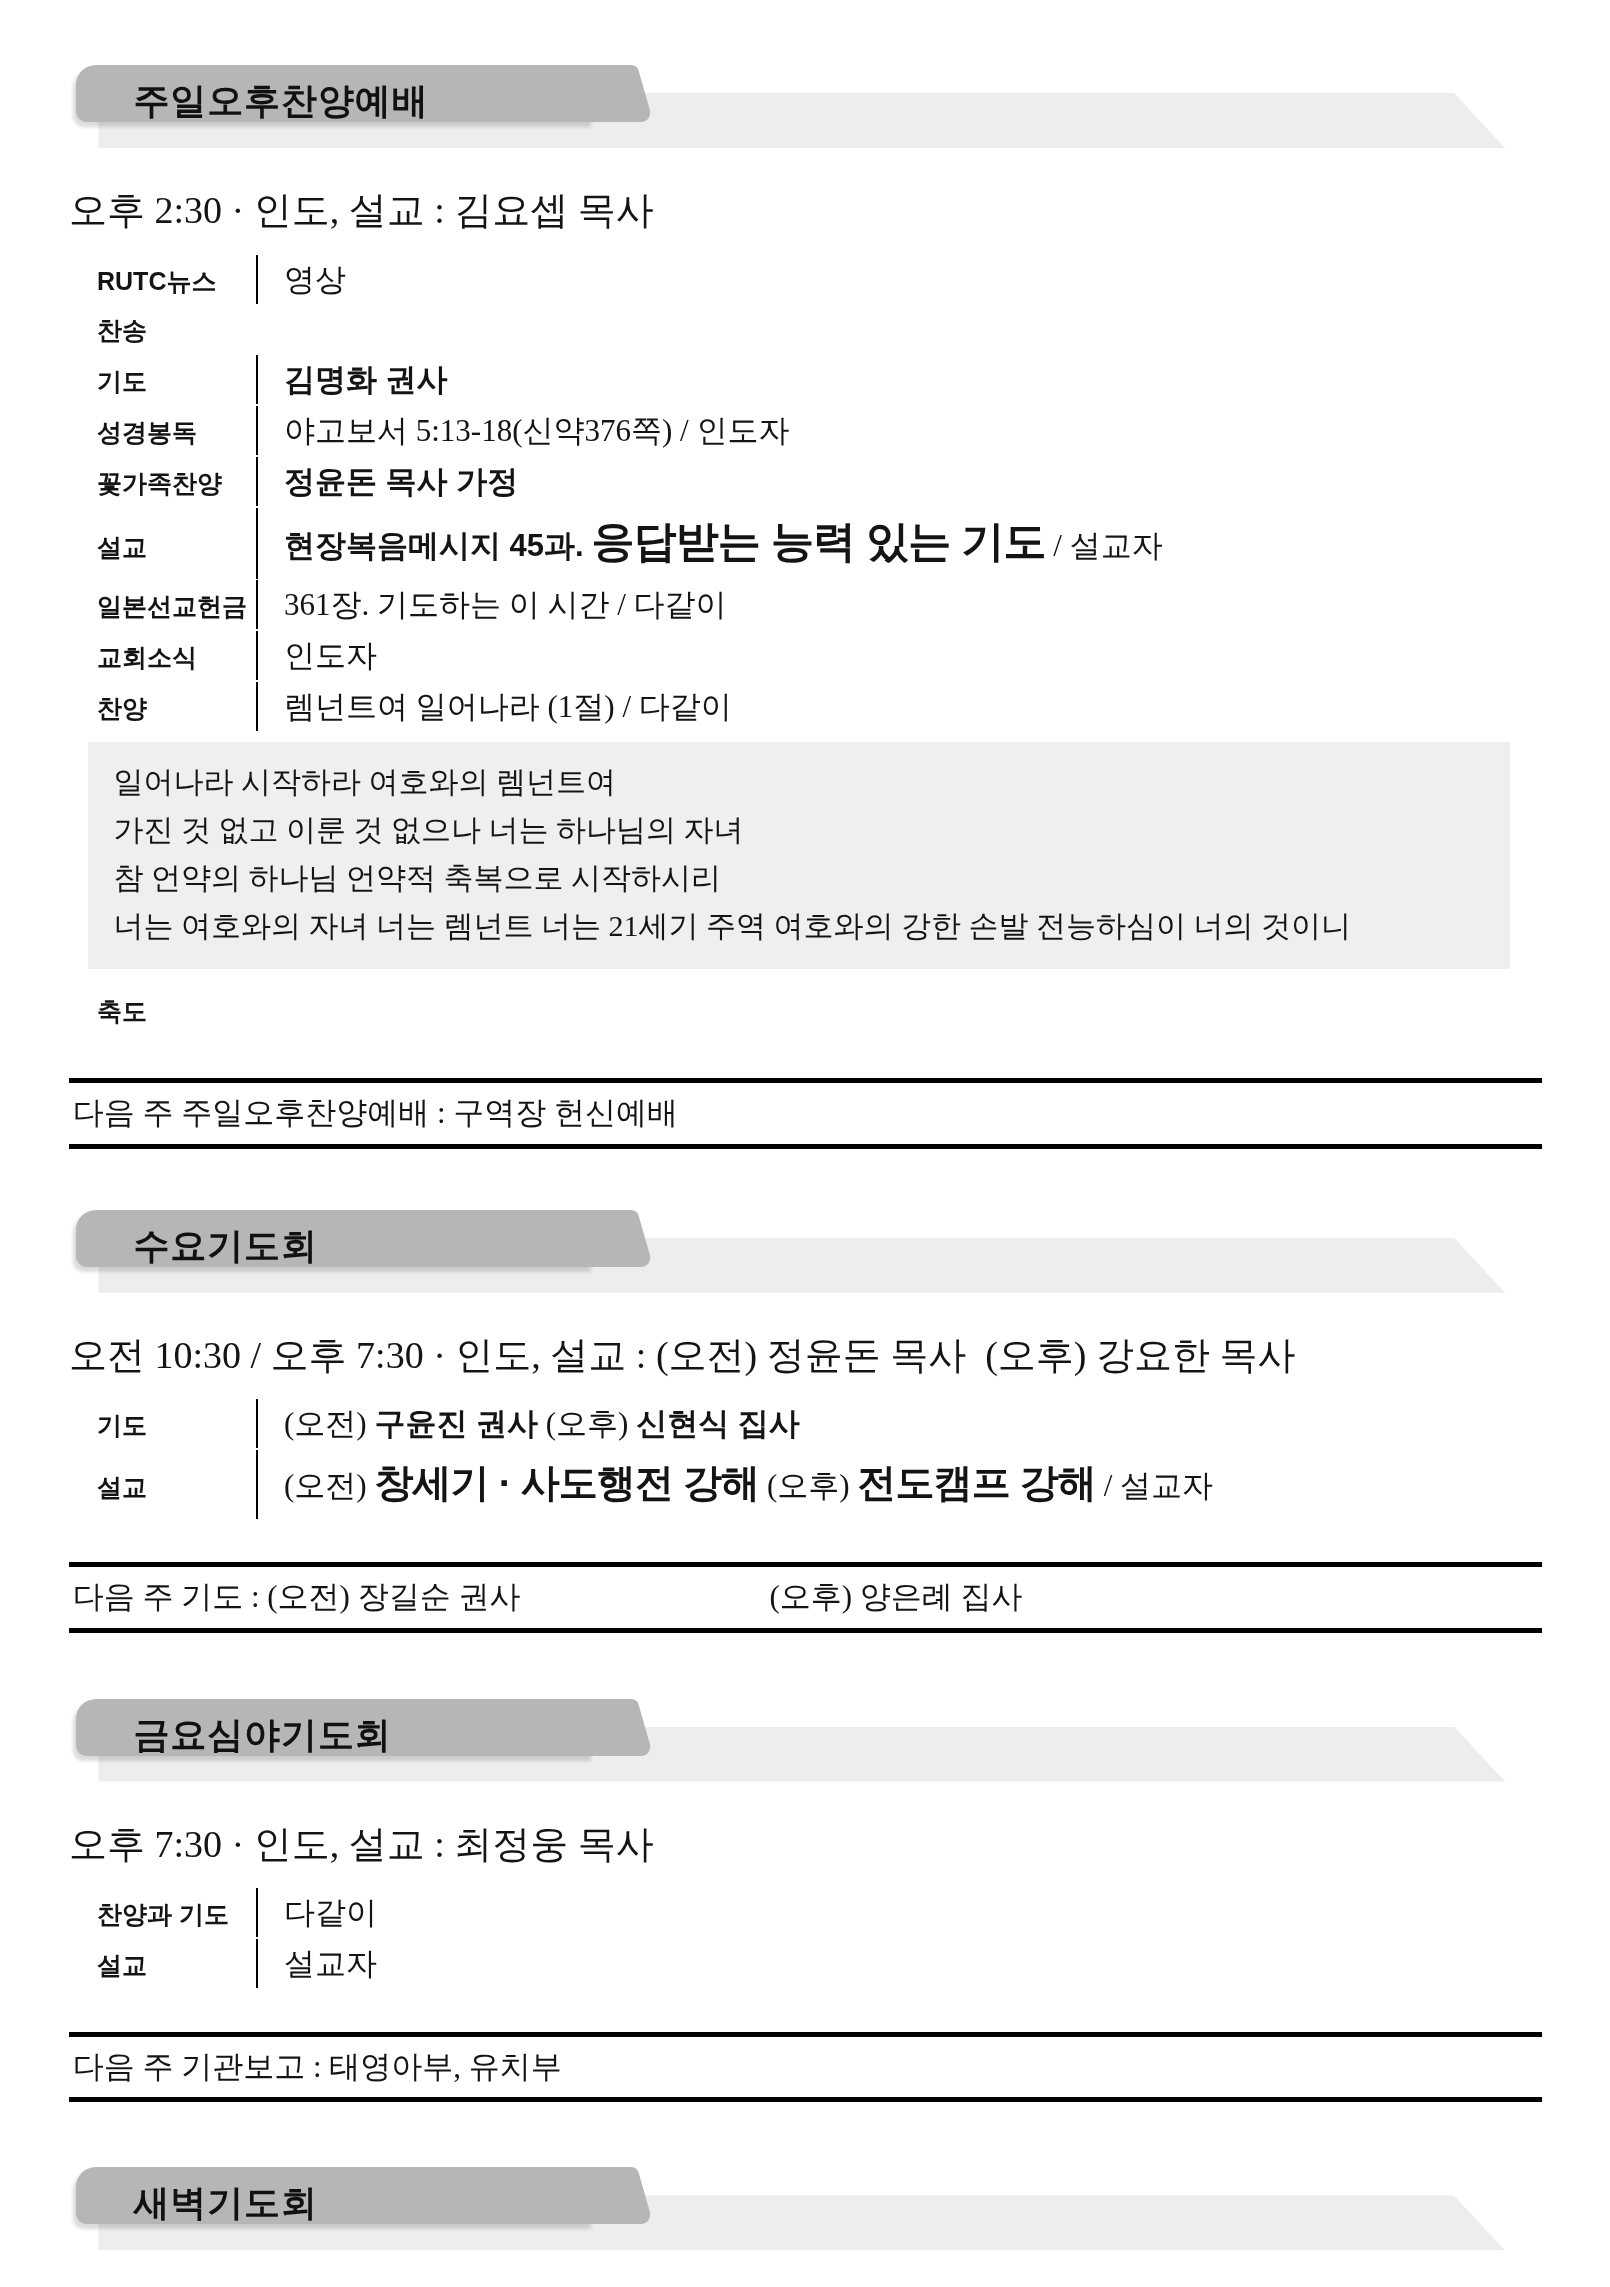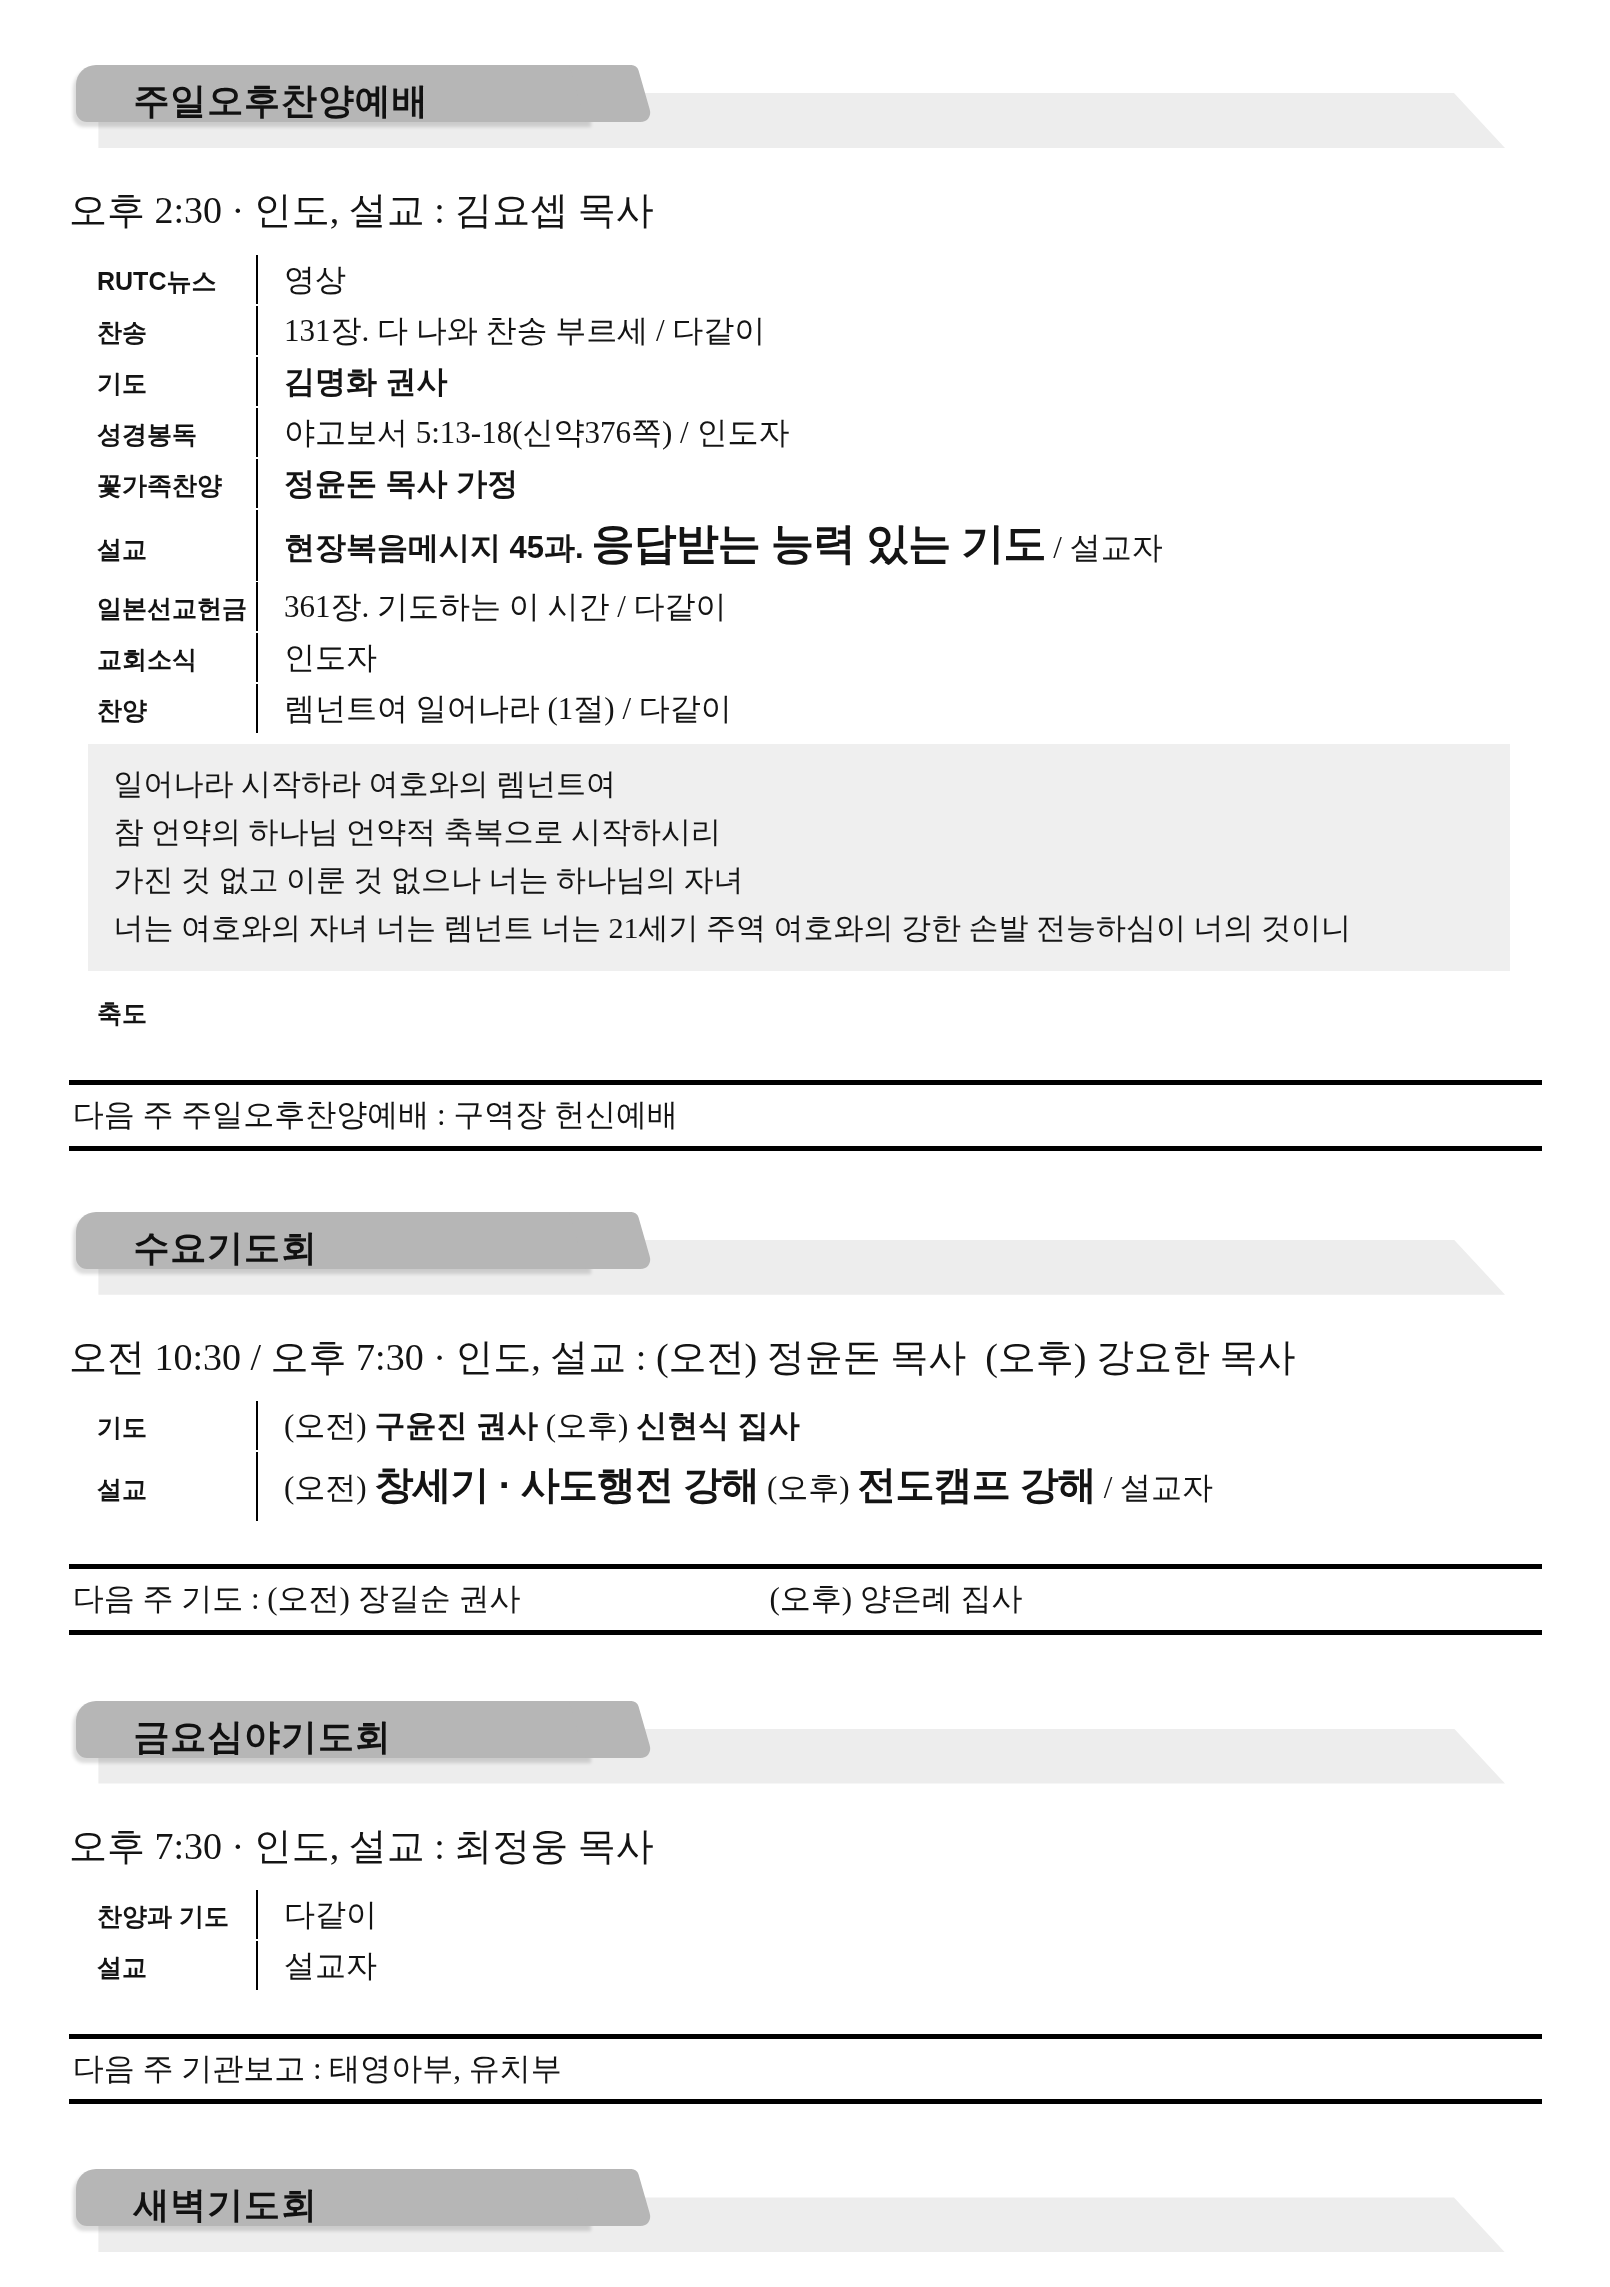--- a/index.html
+++ b/index.html
@@ -102,7 +102,6 @@
       </div>
       <div class="svc-row">
         <div class="svc-label">찬송</div>
-        <div class="svc-value">131장. 다 나와 찬송 부르세 / 다같이</div>
       </div>
       <div class="svc-row">
         <div class="svc-label">기도</div>

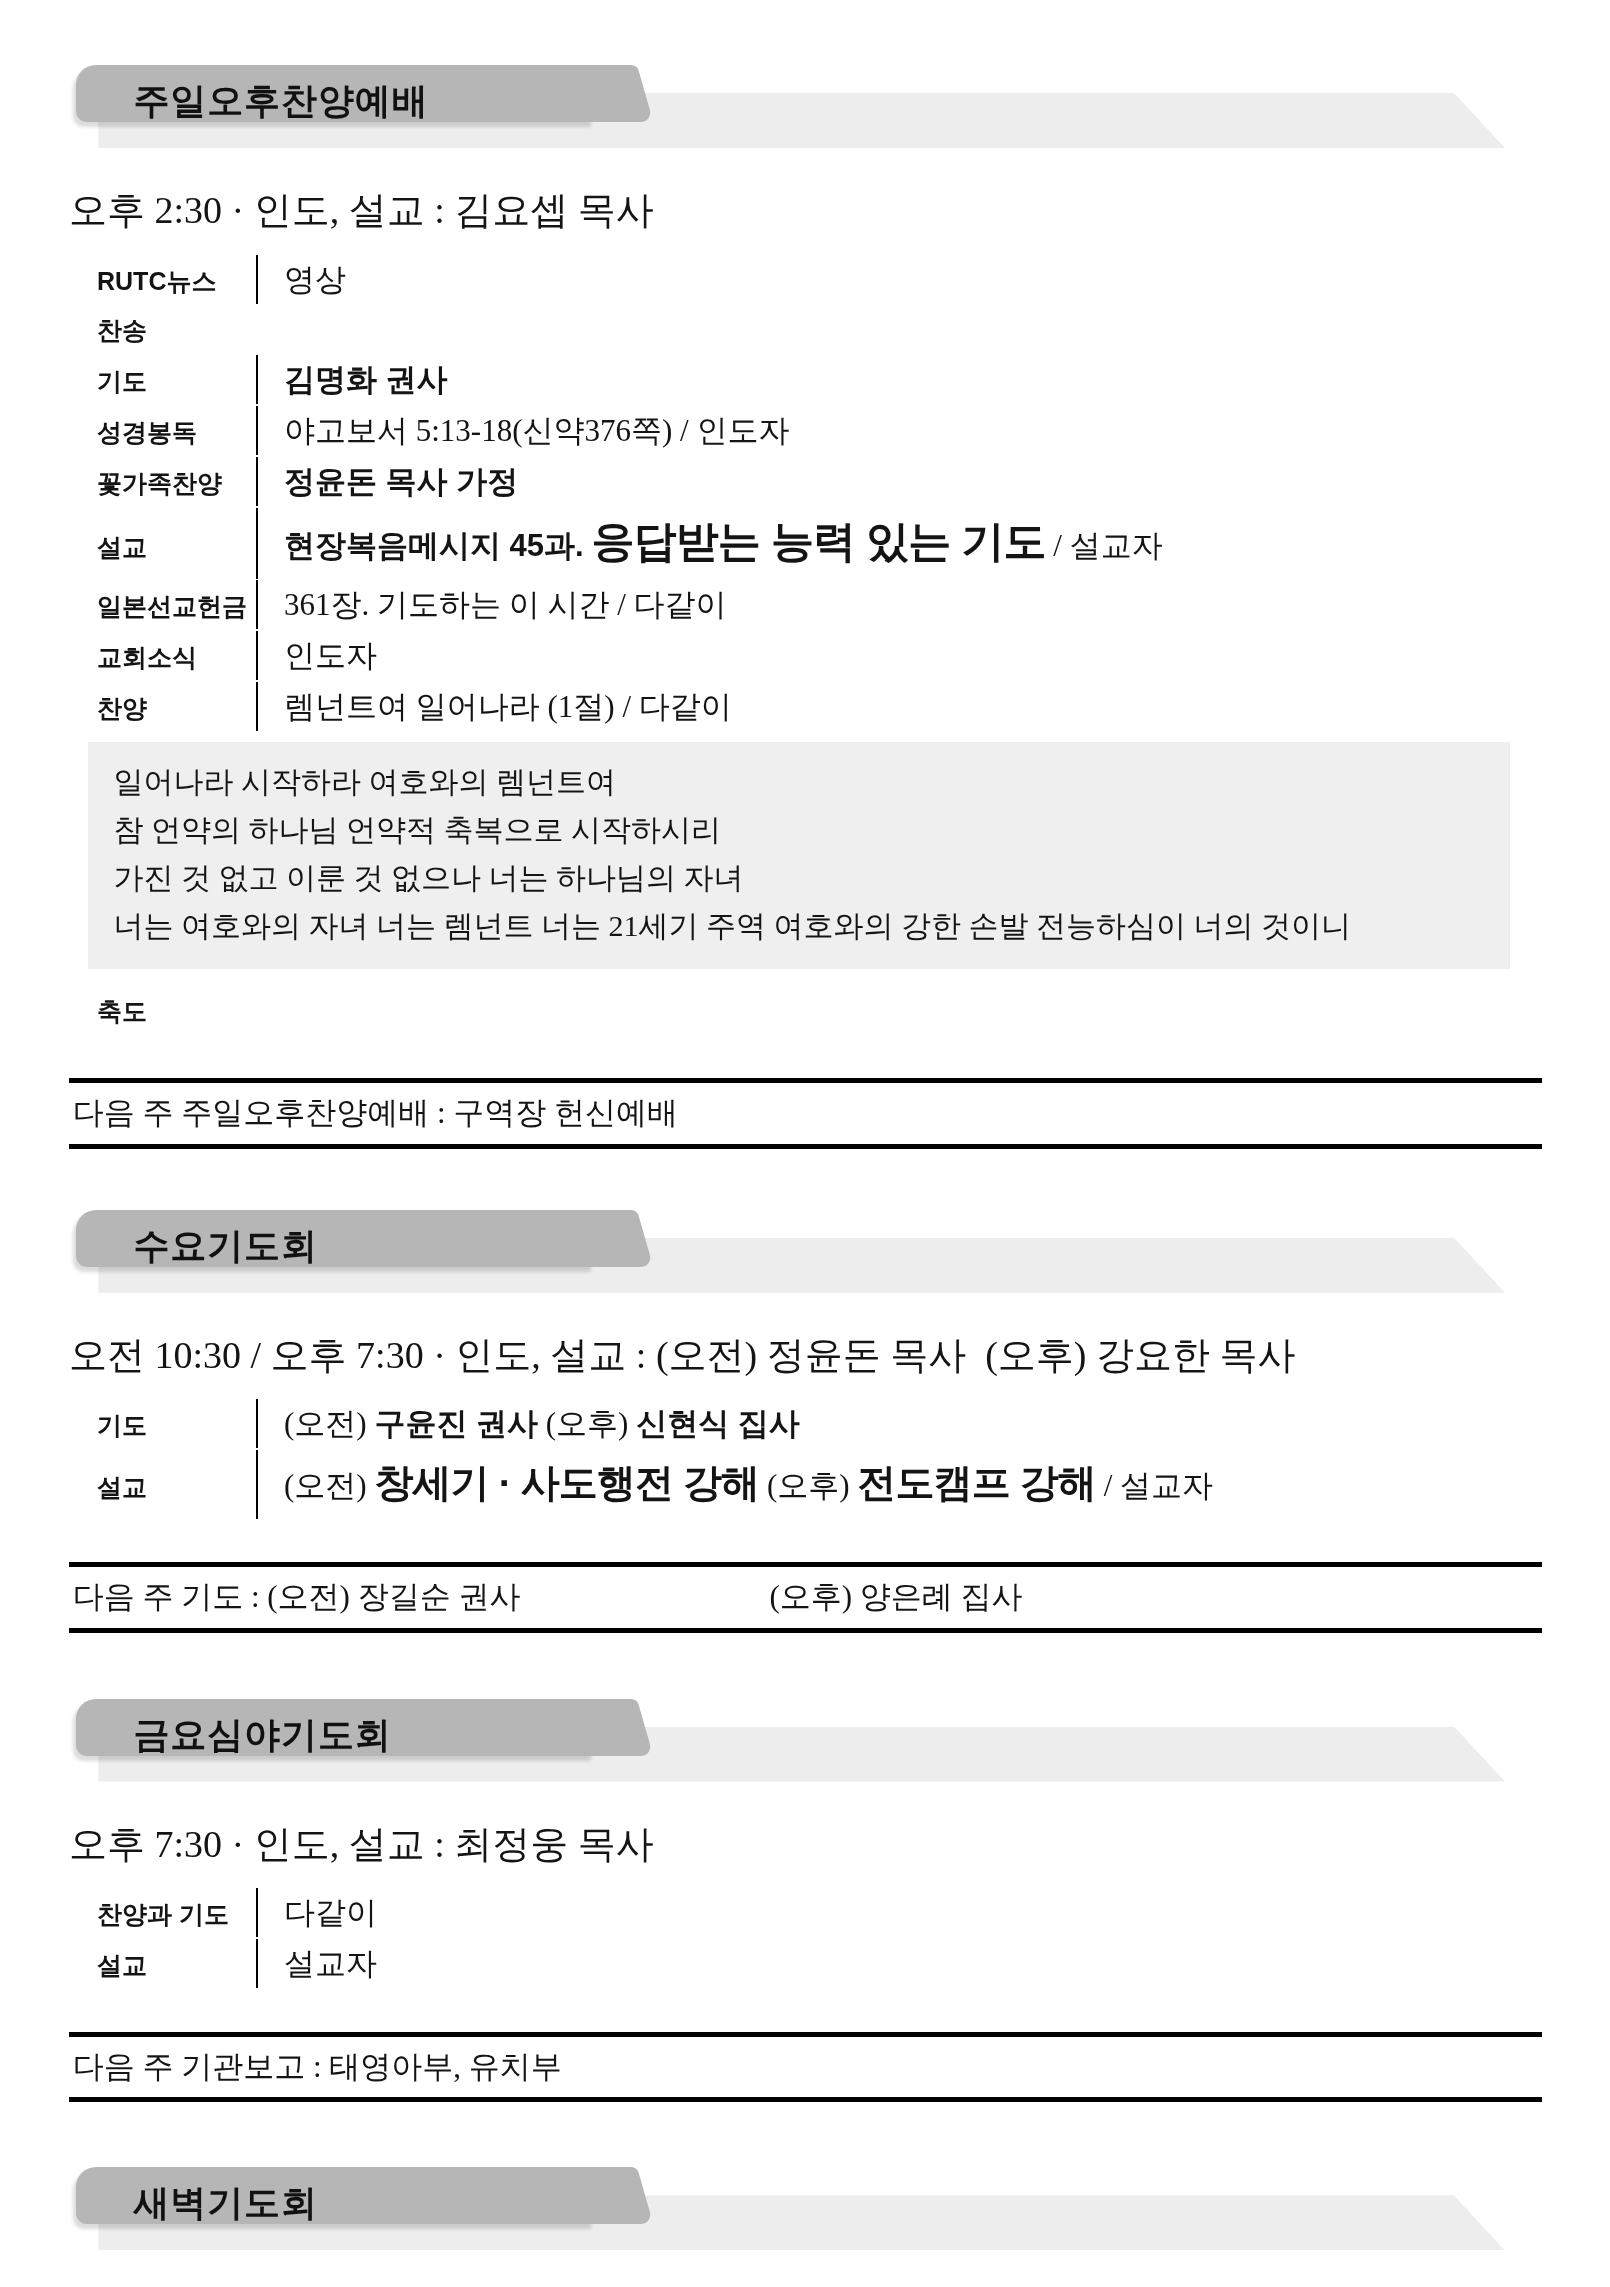--- a/index.html
+++ b/index.html
@@ -139,8 +139,8 @@
 
     <div class="lyrics">
       <div>일어나라 시작하라 여호와의 렘넌트여</div>
+      <div>가진 것 없고 이룬 것 없으나 너는 하나님의 자녀</div>
       <div>참 언약의 하나님 언약적 축복으로 시작하시리</div>
-      <div>가진 것 없고 이룬 것 없으나 너는 하나님의 자녀</div>
       <div>너는 여호와의 자녀 너는 렘넌트 너는 21세기 주역 여호와의 강한 손발 전능하심이 너의 것이니</div>
     </div>
 

